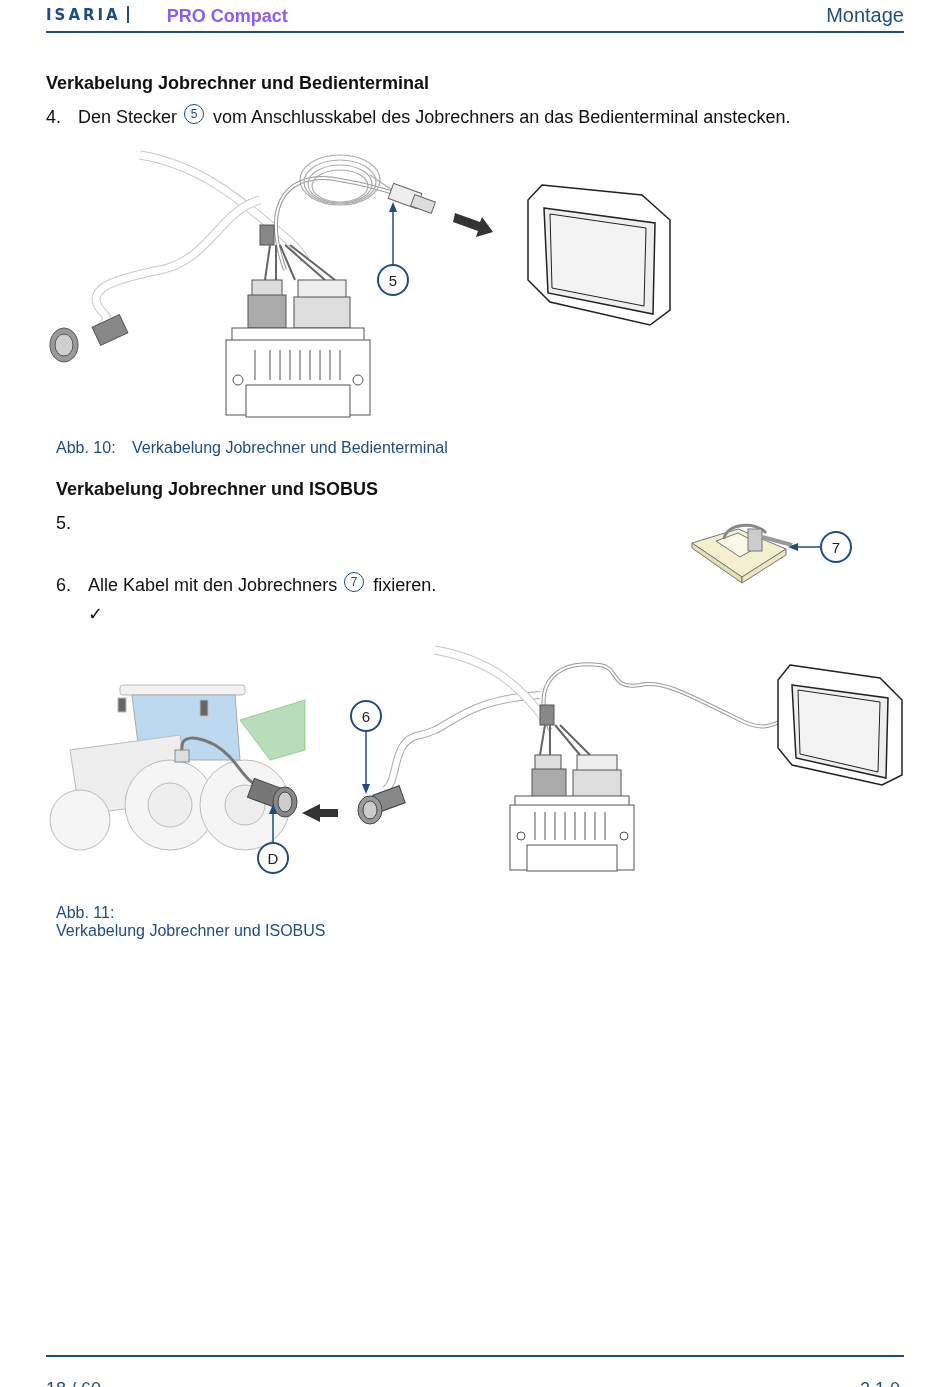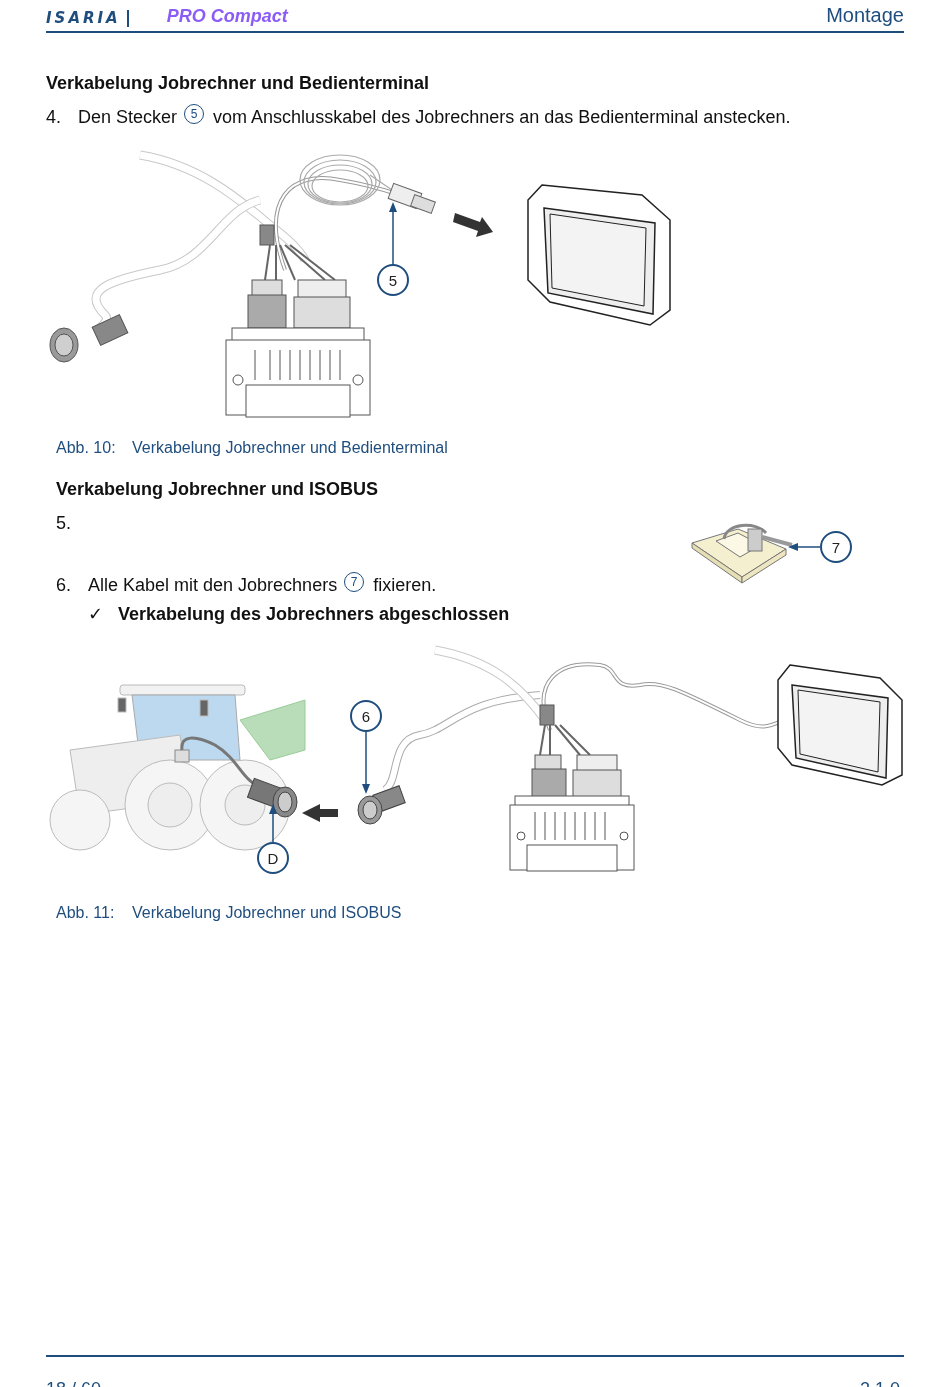--- a/index.html
+++ b/index.html
@@ -8,7 +8,7 @@
   .abs { position: absolute; }
   .header-line { left: 46px; top: 31px; width: 858px; height: 2px; background: #1f4e7e; }
   .footer-line { left: 46px; top: 1355px; width: 858px; height: 2px; background: #1f4e7e; }
-  .logo { left: 46px; top: 6px; display: flex; align-items: flex-end; gap: 6px; font-style: italic; }
+  .logo { left: 46px; top: 6px; display: flex; align-items: flex-start; gap: 6px; }
   .logo-brand { font-family: "DejaVu Sans", sans-serif; font-weight: bold; letter-spacing: 3px;
                 color: #1f4e7e; font-size: 15px; }
   .logo-sep { width: 2px; height: 17px; background: #1f4e7e; }

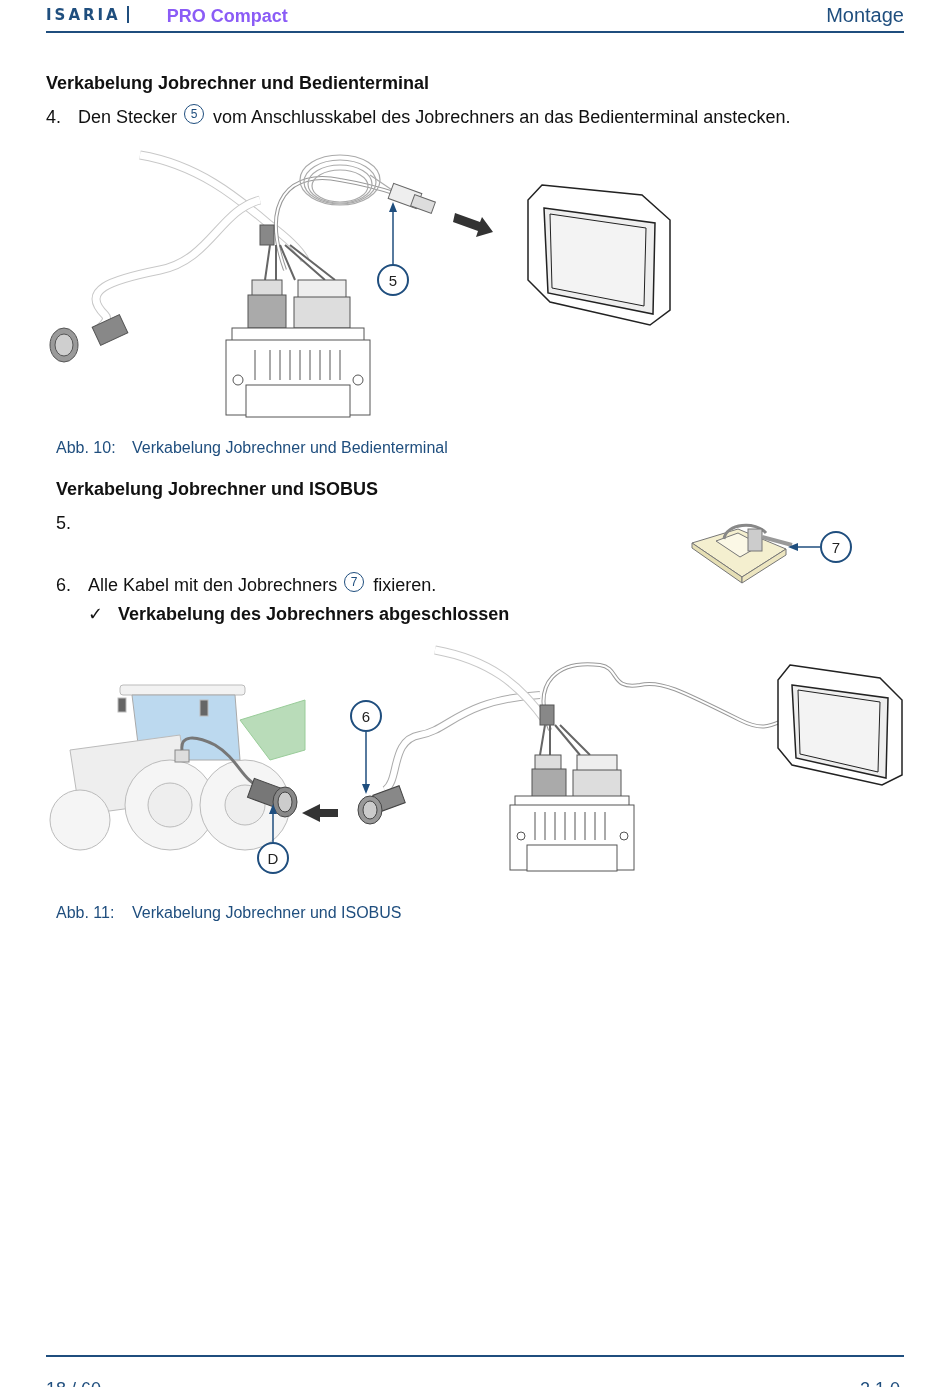--- a/index.html
+++ b/index.html
@@ -132,7 +132,6 @@
 
 <div class="abs result" style="left:88px; top:603px;">
   <span class="check">✓</span>
-  <span>Verkabelung des Jobrechners abgeschlossen</span>
 </div>
 
 <svg class="abs" style="left:686px; top:515px;" width="170" height="75" viewBox="0 0 170 75">

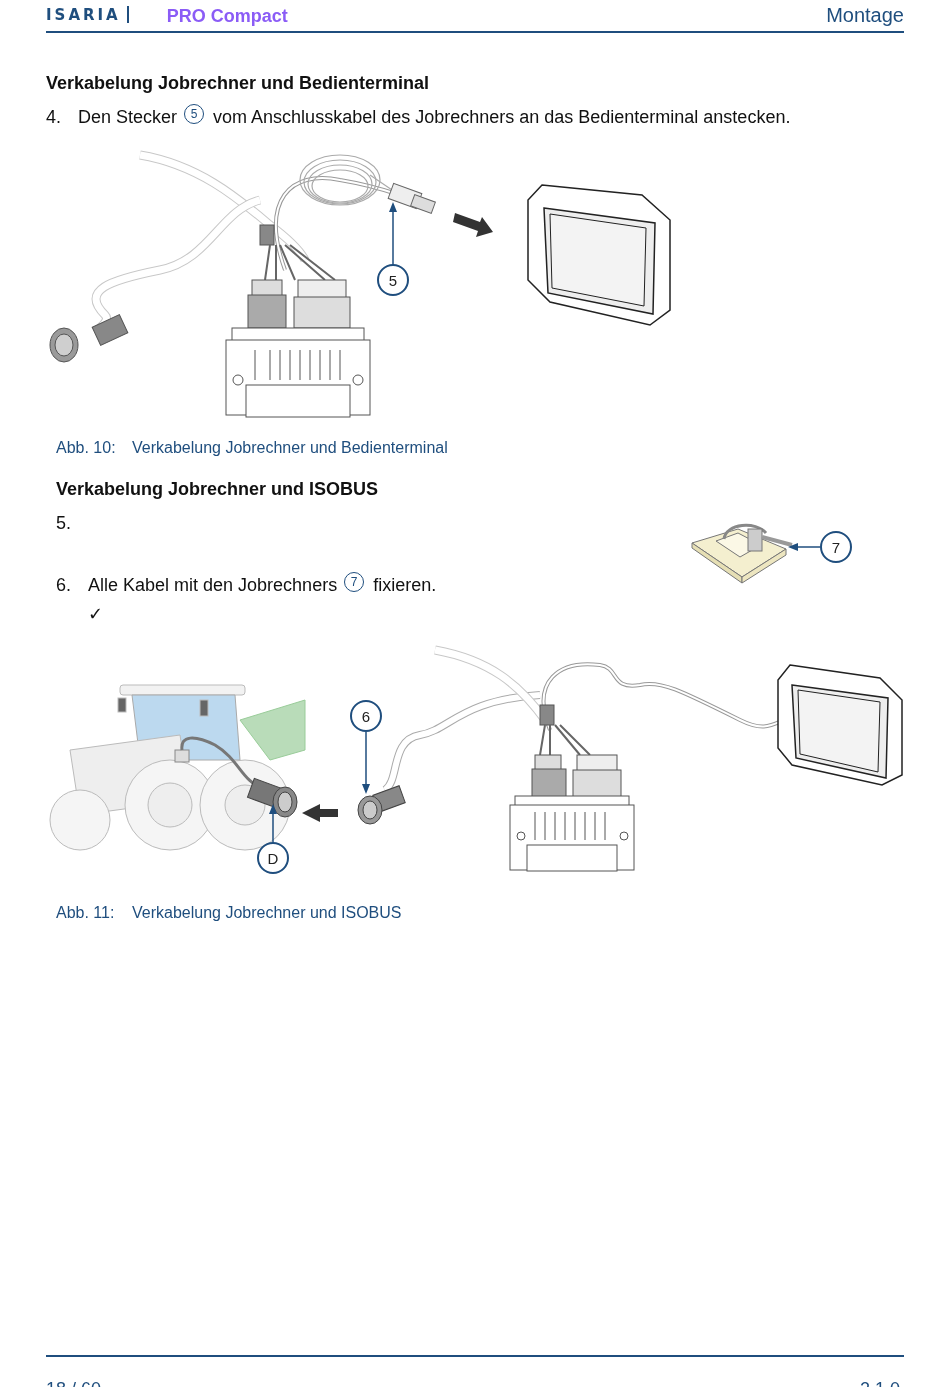--- a/index.html
+++ b/index.html
@@ -229,7 +229,7 @@
   </g>
 </svg>
 
-<div class="abs caption" style="left:46px; top:904px;">
+<div class="abs caption" style="left:46px; top:904px;flex-direction:column;">
   <span class="lbl">Abb. 11:</span>
   <span>Verkabelung Jobrechner und ISOBUS</span>
 </div>

